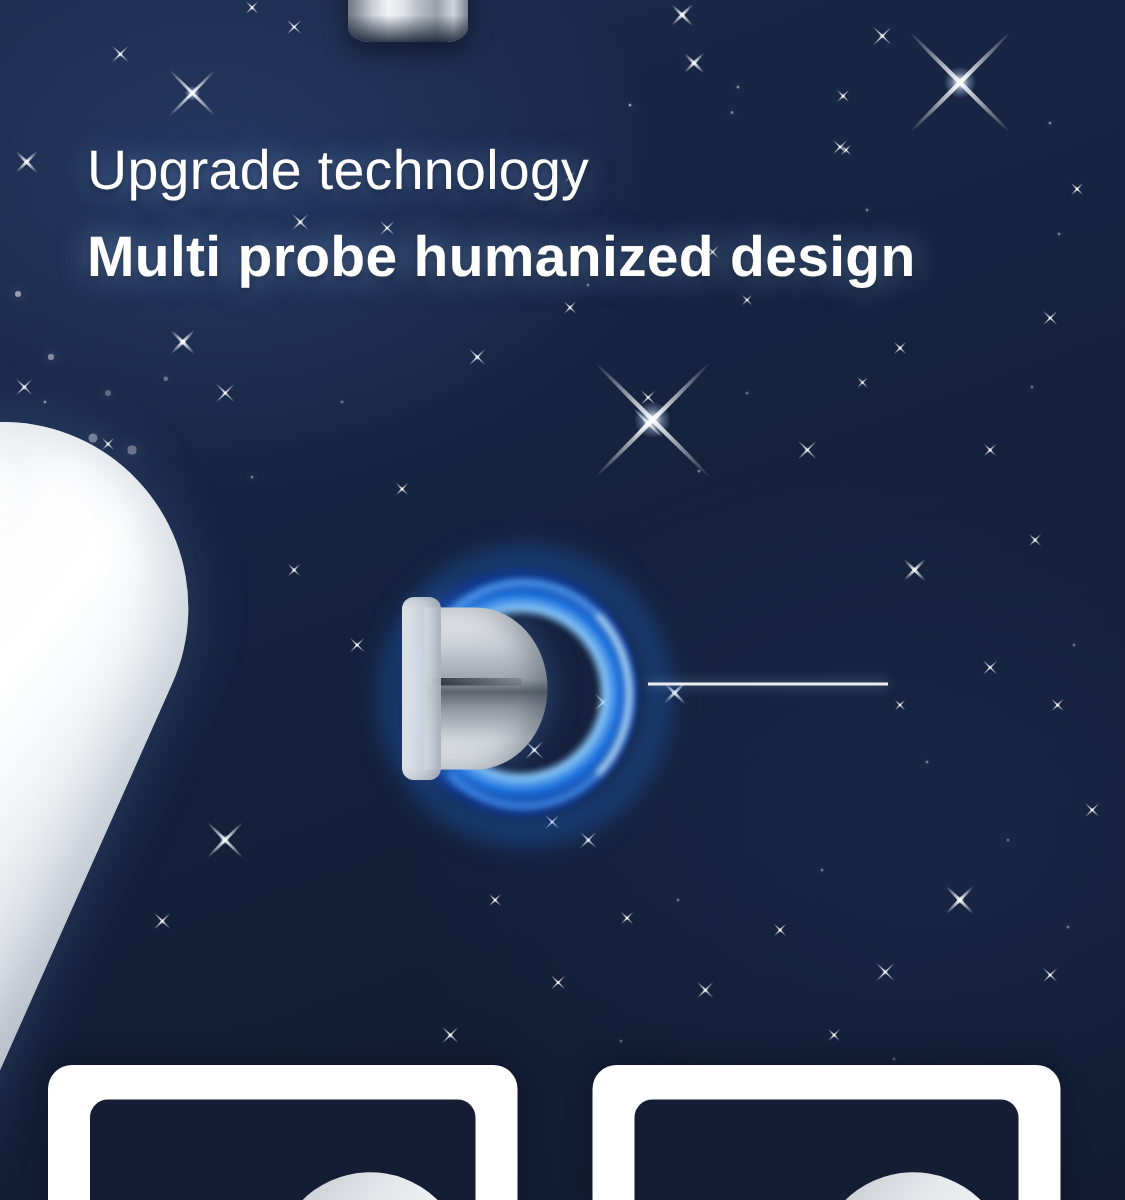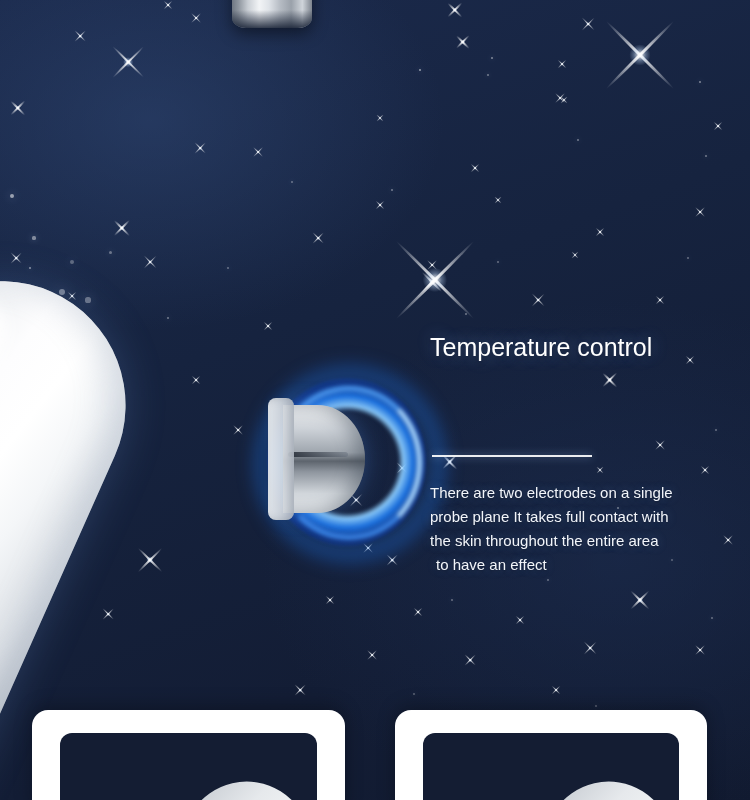--- a/index.html
+++ b/index.html
@@ -452,6 +452,7 @@
     <div id="probe-gloss"></div>
   </div>
 
+  <div id="h-upgrade">Upgrade technology</div>
 
   <div id="h-temp">
     <span class="l1">Temperature control</span>

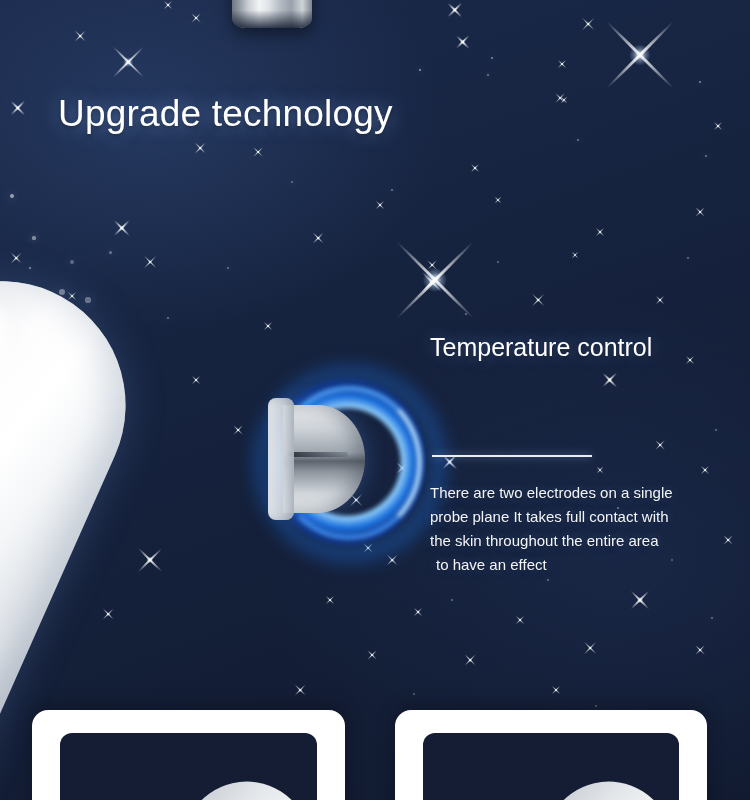--- a/index.html
+++ b/index.html
@@ -453,6 +453,7 @@
   </div>
 
   <div id="h-upgrade">Upgrade technology</div>
+  <div id="h-multi">Multi probe humanized design</div>
 
   <div id="h-temp">
     <span class="l1">Temperature control</span>

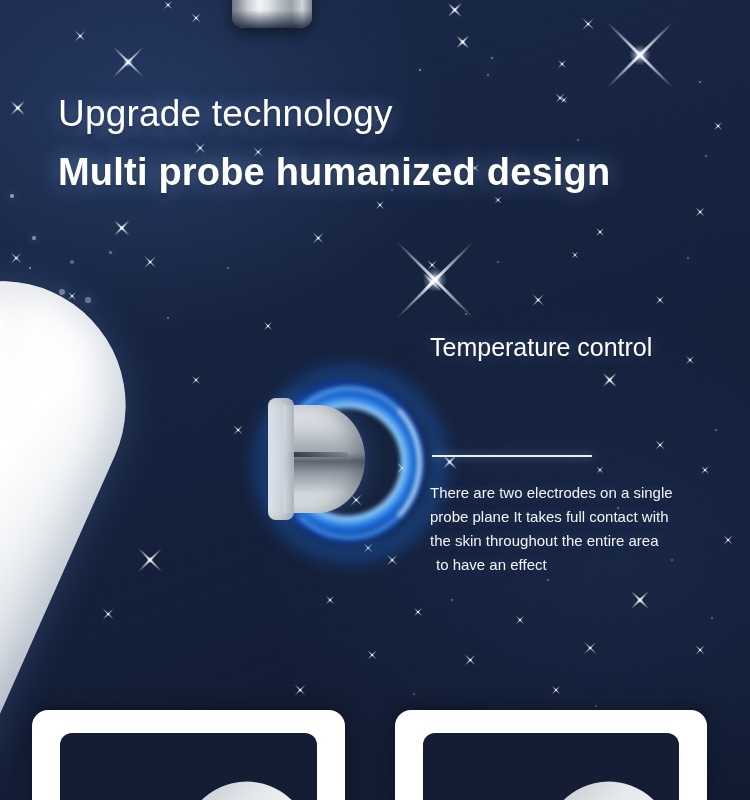--- a/index.html
+++ b/index.html
@@ -456,7 +456,6 @@
   <div id="h-multi">Multi probe humanized design</div>
 
   <div id="h-temp">
-    <span class="l1">Temperature control</span>
   </div>
   <div id="divider"></div>
   <div id="body-copy">

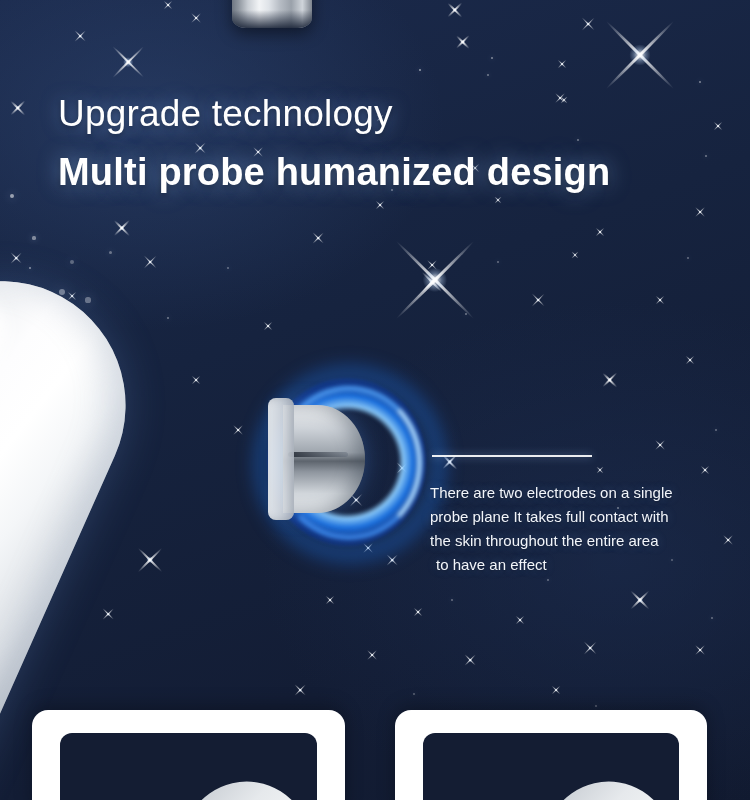--- a/index.html
+++ b/index.html
@@ -458,12 +458,6 @@
   <div id="h-temp">
   </div>
   <div id="divider"></div>
-  <div id="body-copy">
-    <span>There are two electrodes on a single</span>
-    <span>probe plane It takes full contact with</span>
-    <span>the skin throughout the entire area</span>
-    <span class="indent">to have an effect</span>
-  </div>
 
   <div class="card" id="card-1">
     <div class="card-inner">

